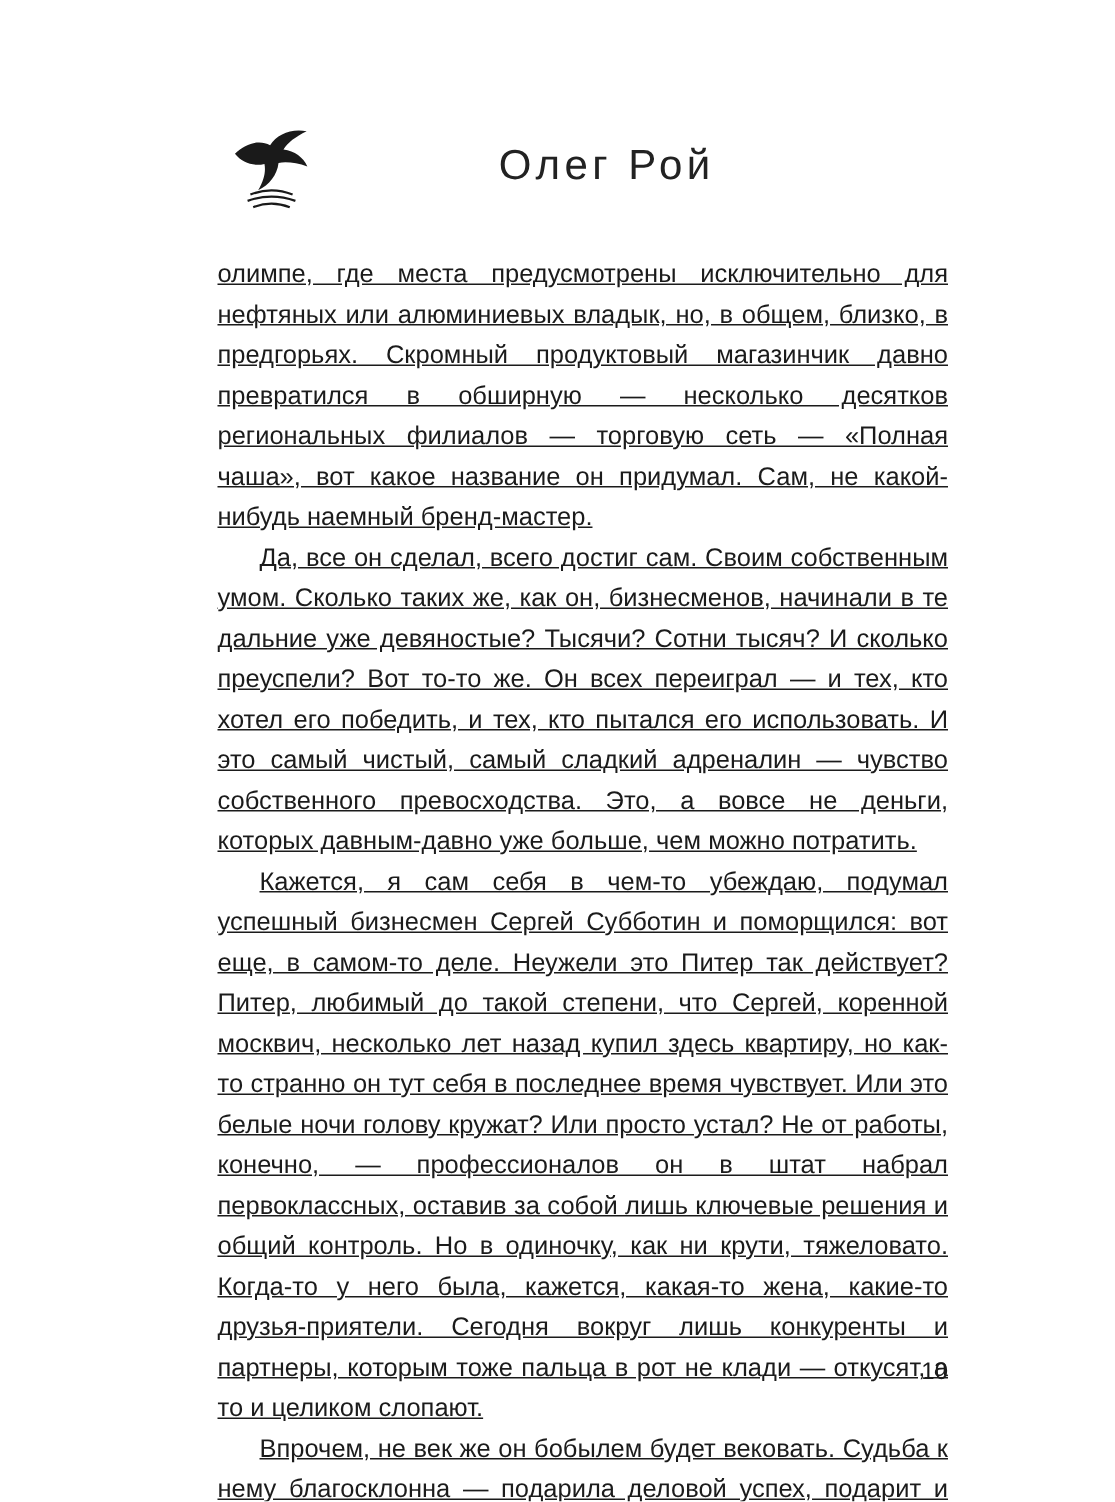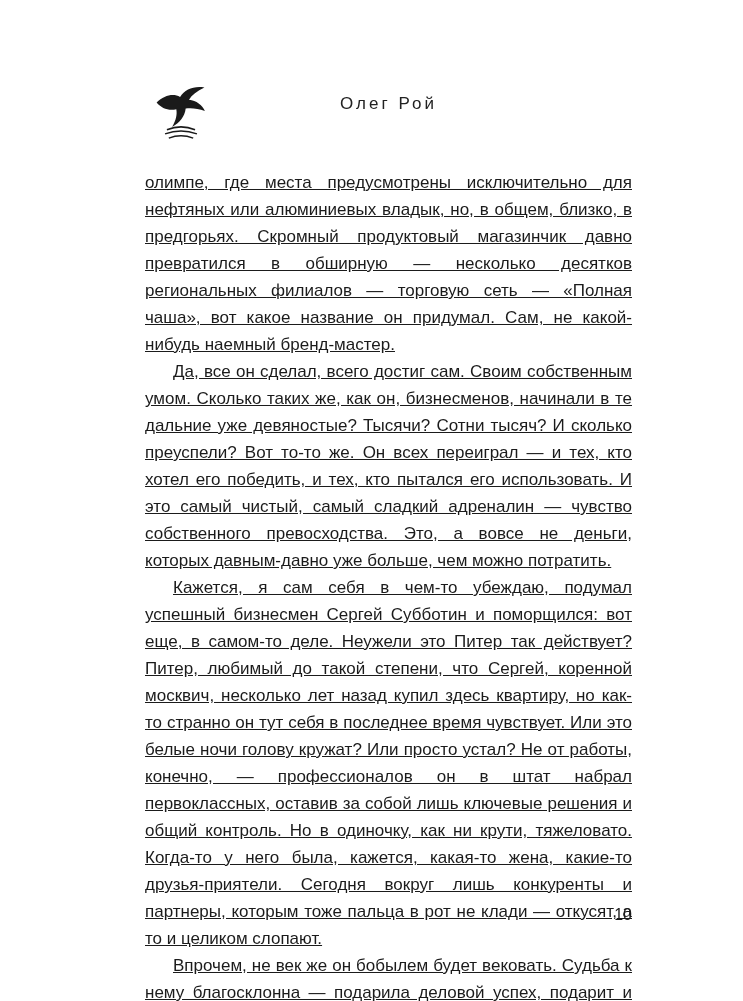--- a/index.html
+++ b/index.html
@@ -32,11 +32,11 @@
   }
   .author {
     position: absolute;
-    left: 0;
+    left: 16px;
     top: 16px;
     width: 100%;
     text-align: center;
-    font-size: 17px;
+    font-size: 28px;
     letter-spacing: 3px;
     color: #222222;
   }

